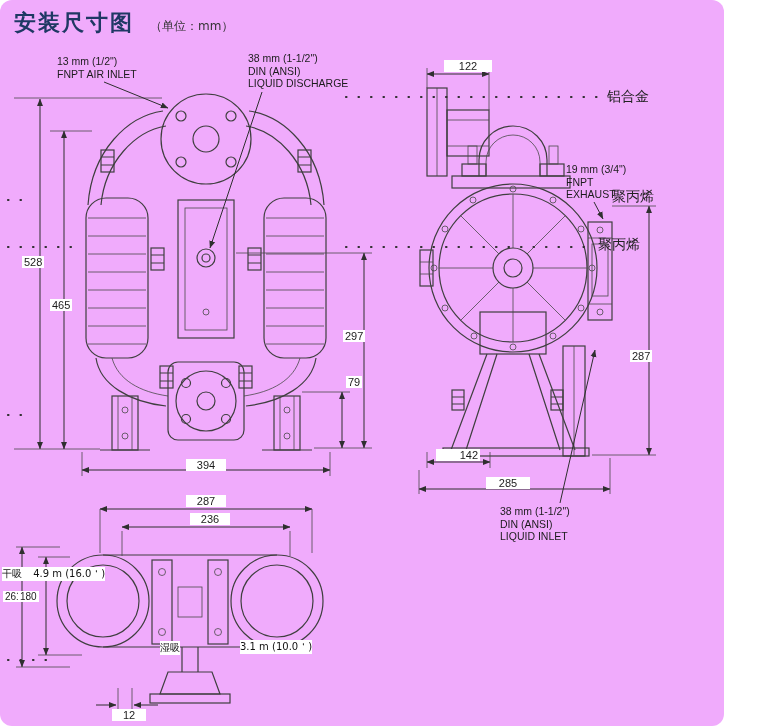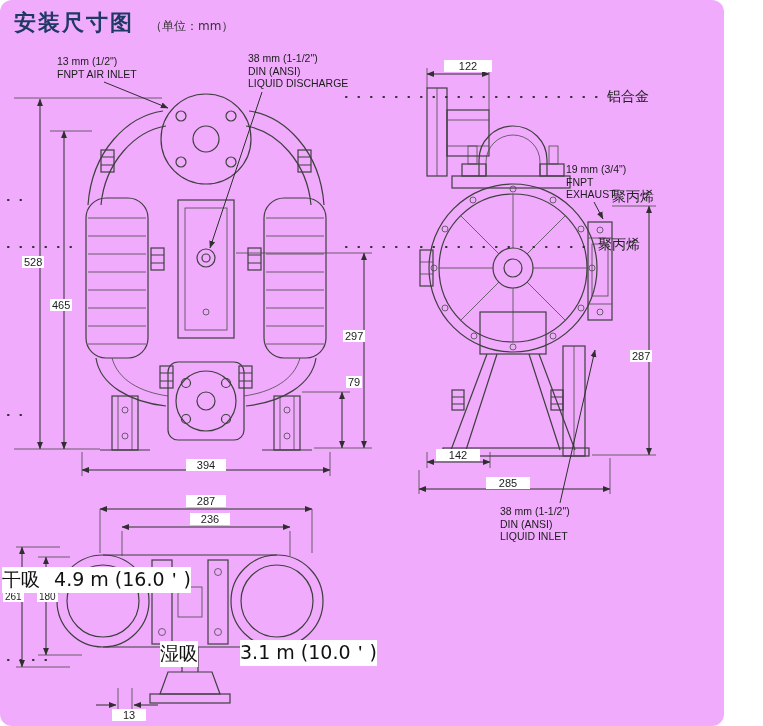--- a/index.html
+++ b/index.html
@@ -277,7 +277,7 @@
   <div class="lbl dim ctr" style="left:186px; top:459px; width:40px;">394</div>
   <div class="lbl dim ctr" style="left:444px; top:60px; width:48px;">122</div>
   <div class="lbl dim" style="left:630px; top:350px;">287</div>
-  <div class="lbl dim ctr" style="left:436px; top:449px; width:44px;">142</div>
+  <div class="lbl dim ctr" style="left:436px; top:449px; width:44px;text-align:right;">142</div>
   <div class="lbl dim ctr" style="left:486px; top:477px; width:44px;">285</div>
   <div class="lbl dim ctr" style="left:186px; top:495px; width:40px;">287</div>
   <div class="lbl dim ctr" style="left:190px; top:513px; width:40px;">236</div>

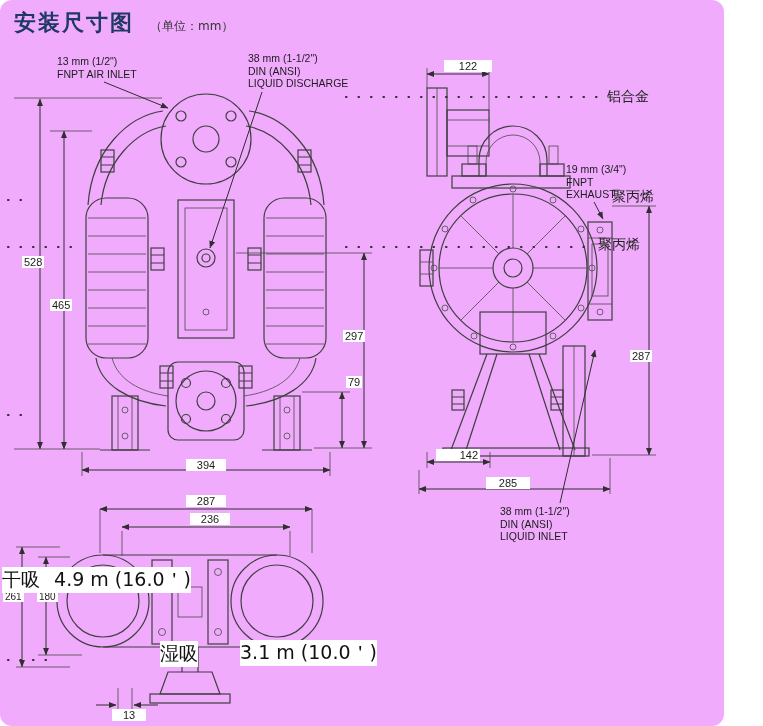--- a/index.html
+++ b/index.html
@@ -13,7 +13,7 @@
   .dim.sm { font-size:10px; }
   .ctr { text-align:center; }
   .cn { font-size:14px; font-family:"DejaVu Sans", sans-serif; color:#222; }
-  .suction { font-size:19px; background:#fff; font-family:"DejaVu Sans", sans-serif; color:#111; }
+  .suction { font-size:10px; background:#fff; font-family:"DejaVu Sans", sans-serif; color:#111; }
   .title-main { font-size:22px; color:#1f3864; font-family:"DejaVu Serif", serif; font-weight:600; letter-spacing:2px; }
   .title-unit { font-size:12px; color:#333; font-family:"DejaVu Sans", sans-serif;text-align:center; }
   .draw .ln { stroke:#3f3f3f; stroke-width:1.2; fill:none; }

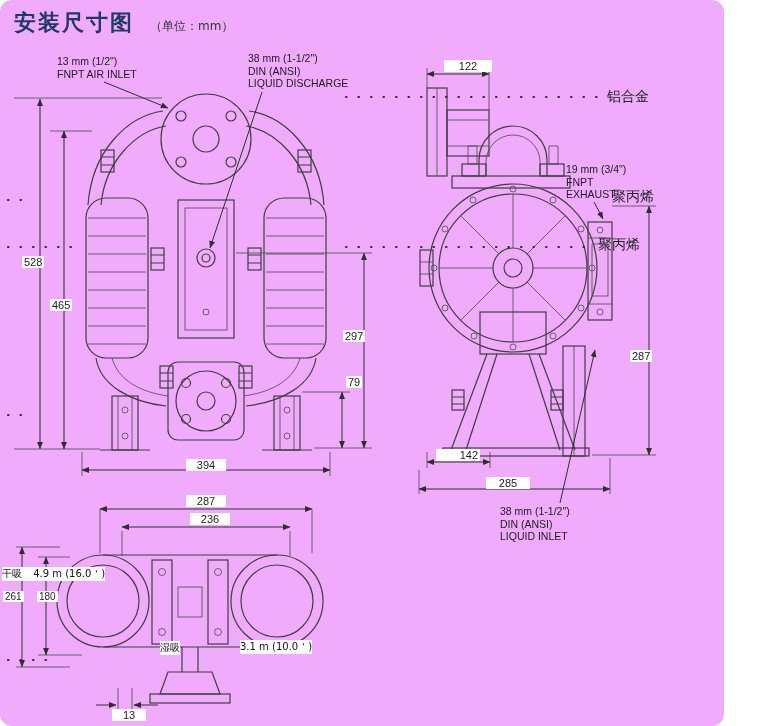--- a/index.html
+++ b/index.html
@@ -282,7 +282,7 @@
   <div class="lbl dim ctr" style="left:186px; top:495px; width:40px;">287</div>
   <div class="lbl dim ctr" style="left:190px; top:513px; width:40px;">236</div>
   <div class="lbl dim sm" style="left:3px; top:591px;">261</div>
-  <div class="lbl dim sm" style="left:37px; top:591px;">180</div>
+  <div class="lbl dim sm" style="left:18px; top:591px;">180</div>
   <div class="lbl dim ctr" style="left:112px; top:709px; width:34px;">13</div>
 
   <div class="lbl suction" style="left:2px; top:567px;">

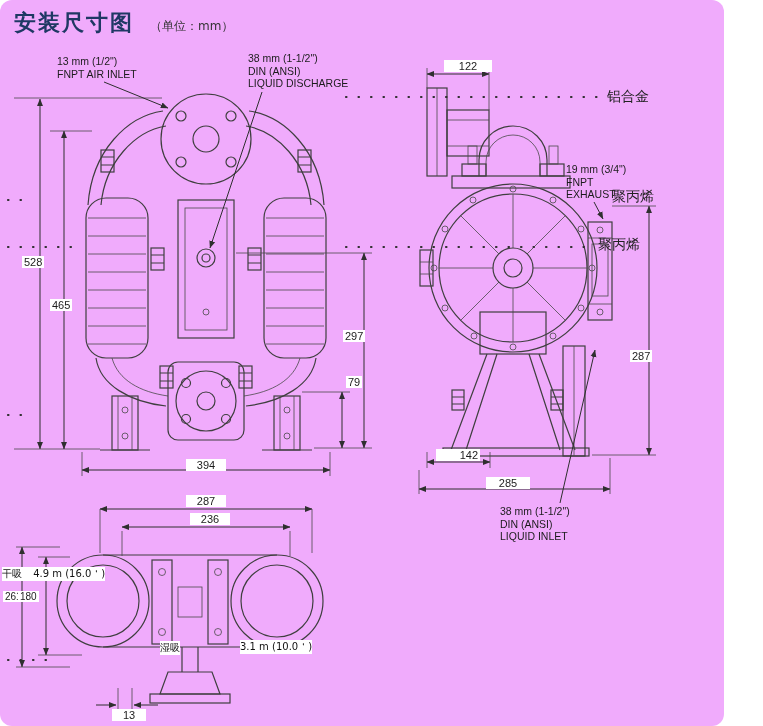--- a/index.html
+++ b/index.html
@@ -283,7 +283,7 @@
   <div class="lbl dim ctr" style="left:190px; top:513px; width:40px;">236</div>
   <div class="lbl dim sm" style="left:3px; top:591px;">261</div>
   <div class="lbl dim sm" style="left:18px; top:591px;">180</div>
-  <div class="lbl dim ctr" style="left:112px; top:709px; width:34px;">13</div>
+  <div class="lbl dim ctr" style="left:112px; top:709px; width:34px;">12</div>
 
   <div class="lbl suction" style="left:2px; top:567px;">
     <span>干吸</span>

